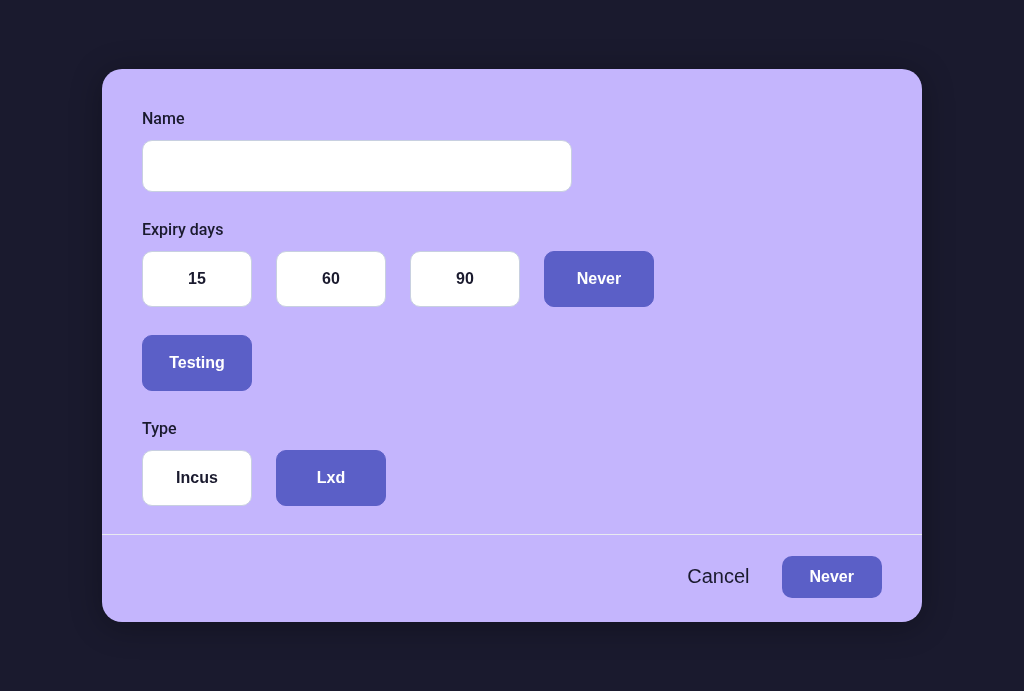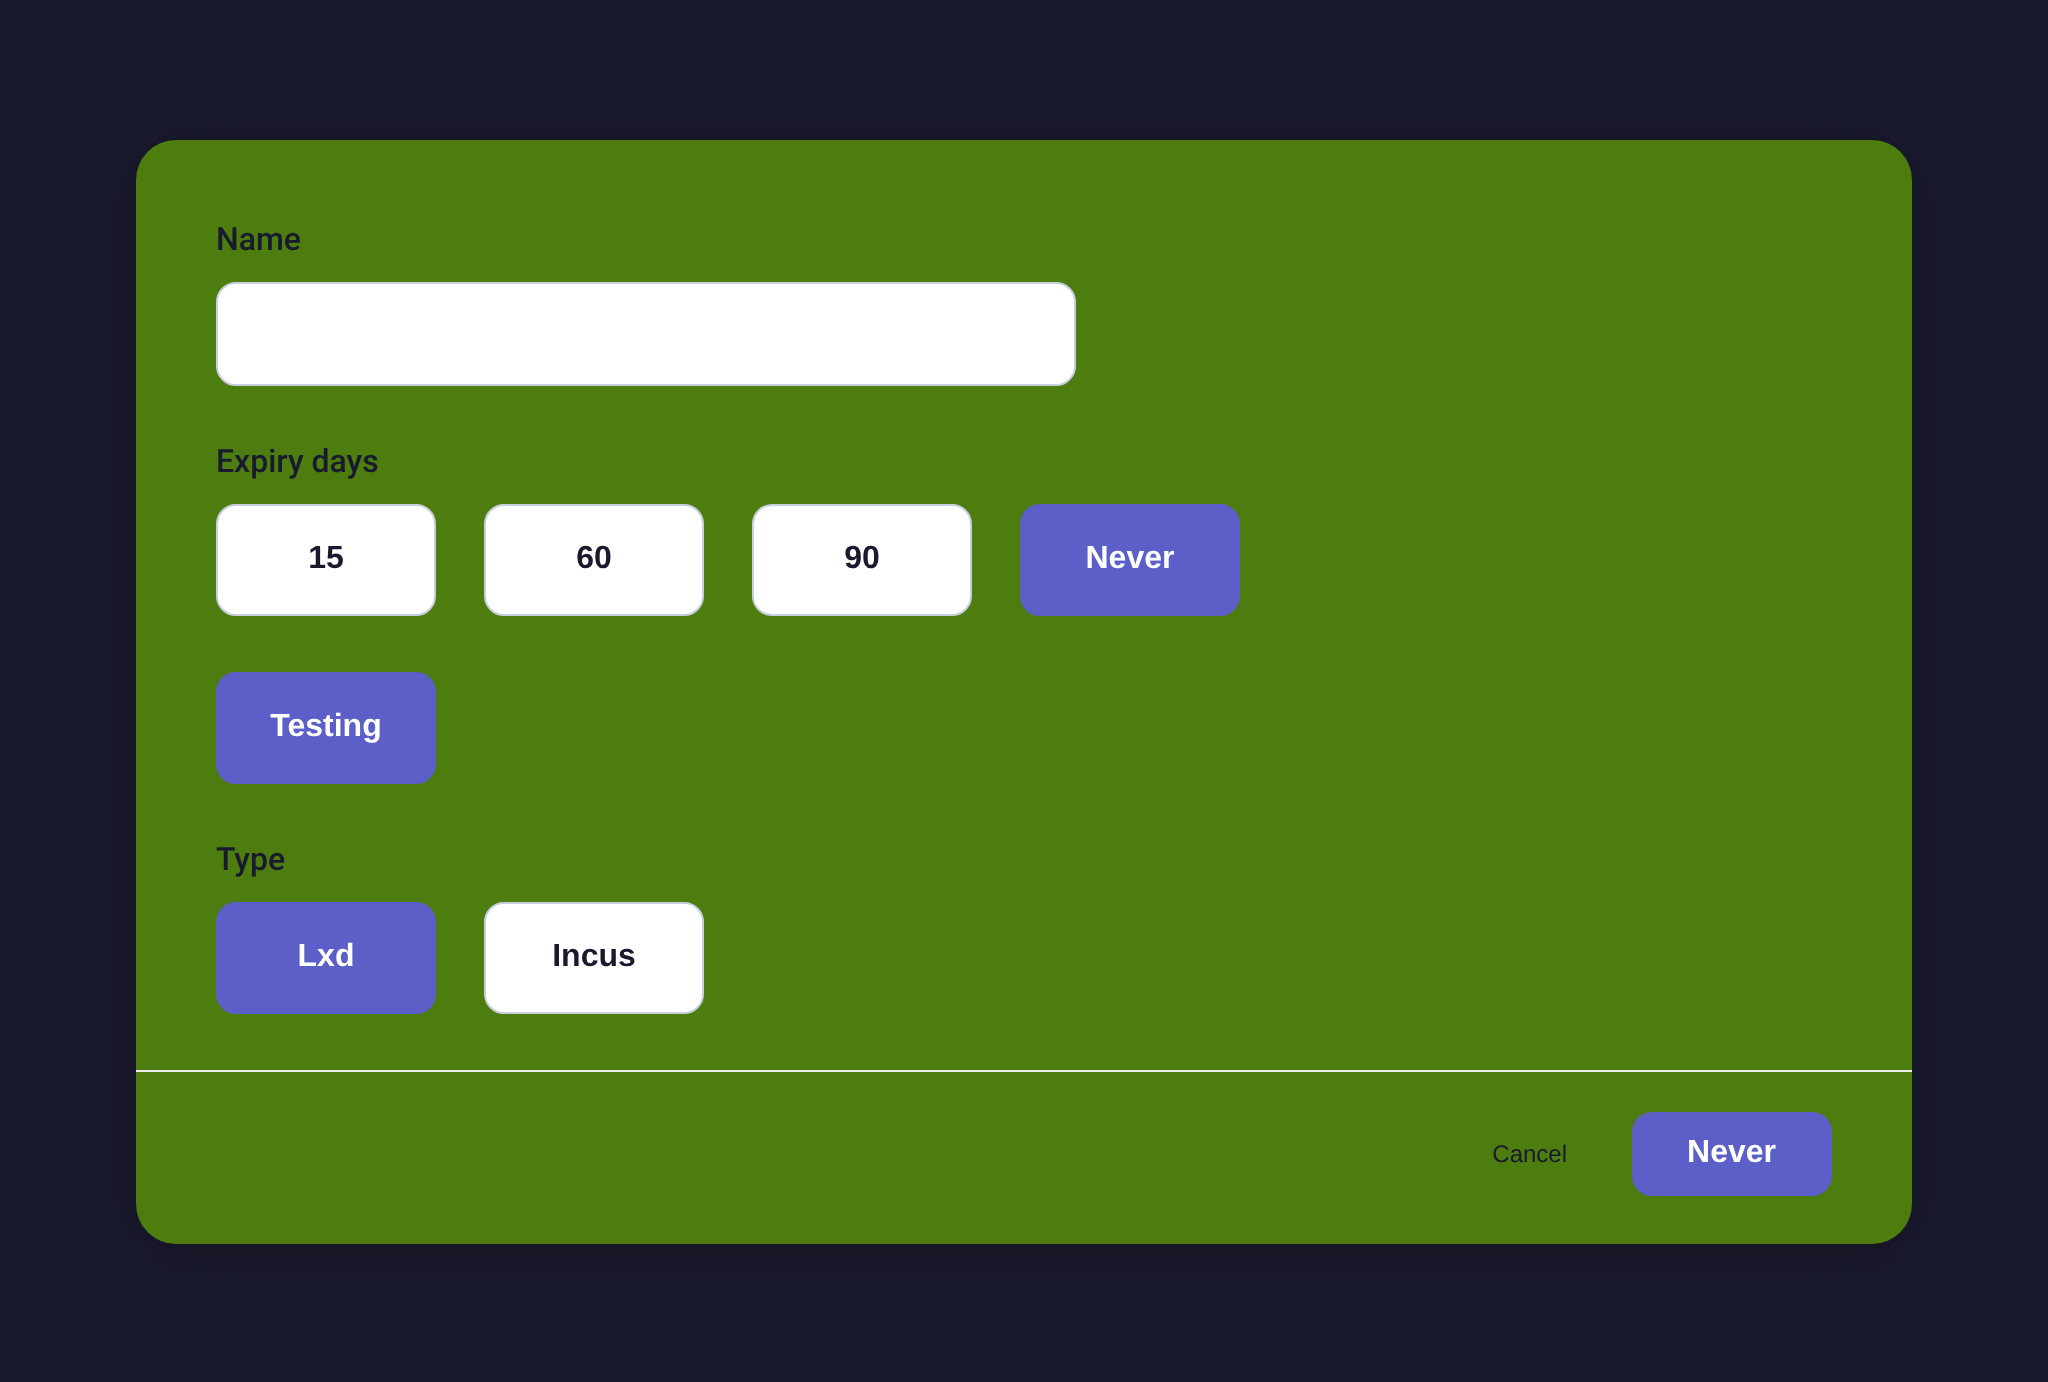--- a/index.html
+++ b/index.html
@@ -18,9 +18,9 @@
     }
 
     .dialog {
-      background: #4d7c0f;
+      background: #c4b5fd;
       border-radius: 20px;
-      width: 888px;
+      width: 820px;
       padding: 40px 40px 0 40px;
       box-shadow: 0 4px 32px rgba(0,0,0,0.3);
     }

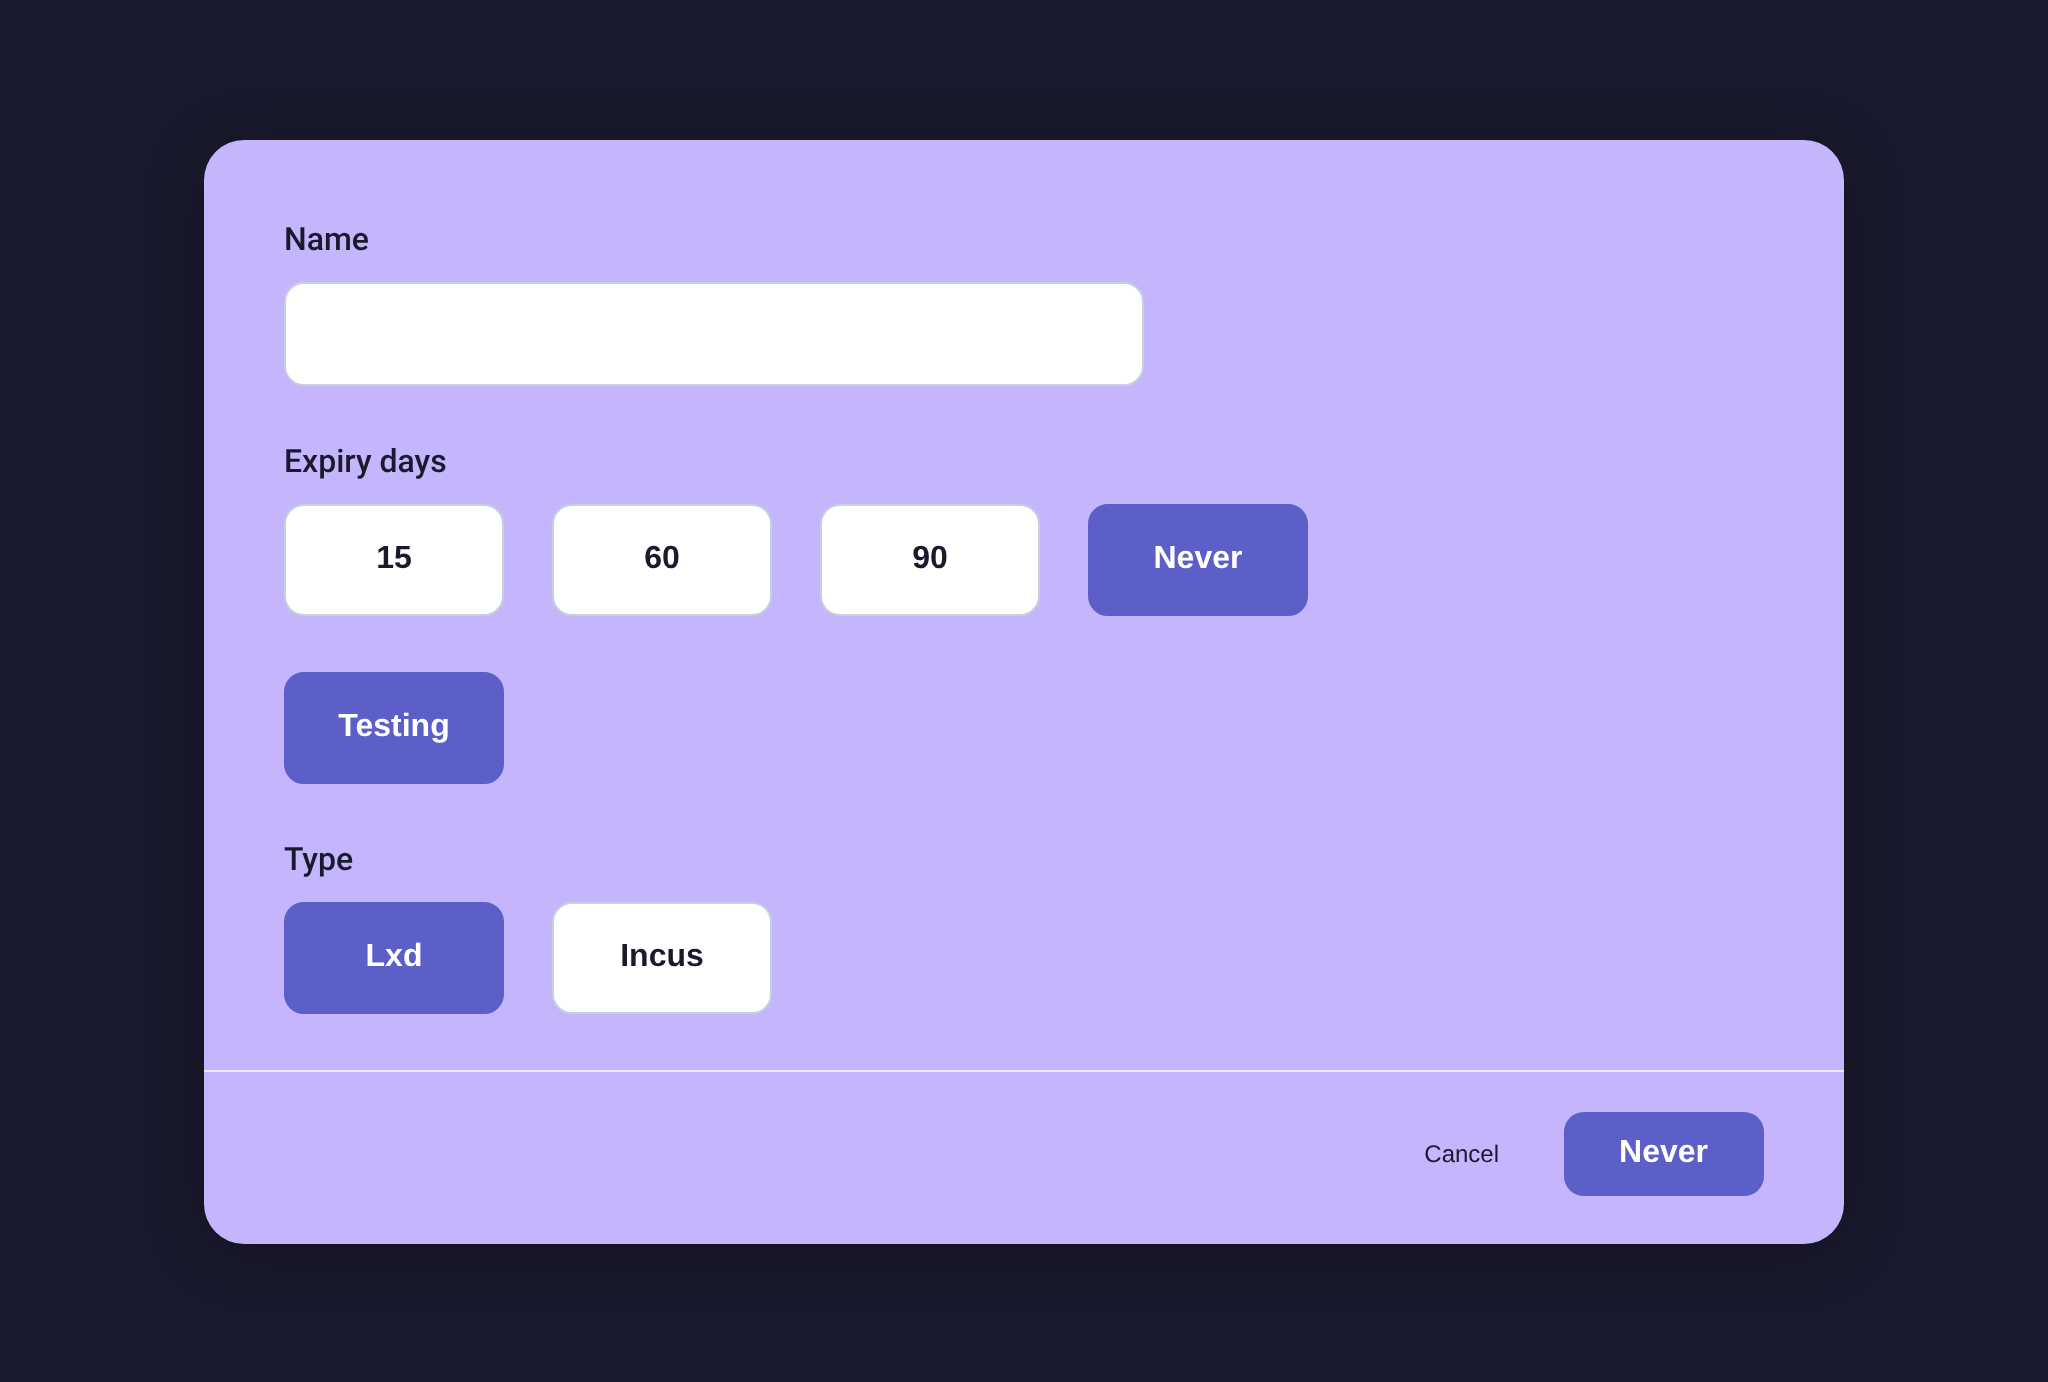--- a/index.html
+++ b/index.html
@@ -138,8 +138,8 @@
   <div class="field-group">
     <span class="field-label">Type</span>
     <div class="button-row">
+      <button class="option-btn">Incus</button>
       <button class="option-btn active">Lxd</button>
-      <button class="option-btn">Incus</button>
     </div>
   </div>
 

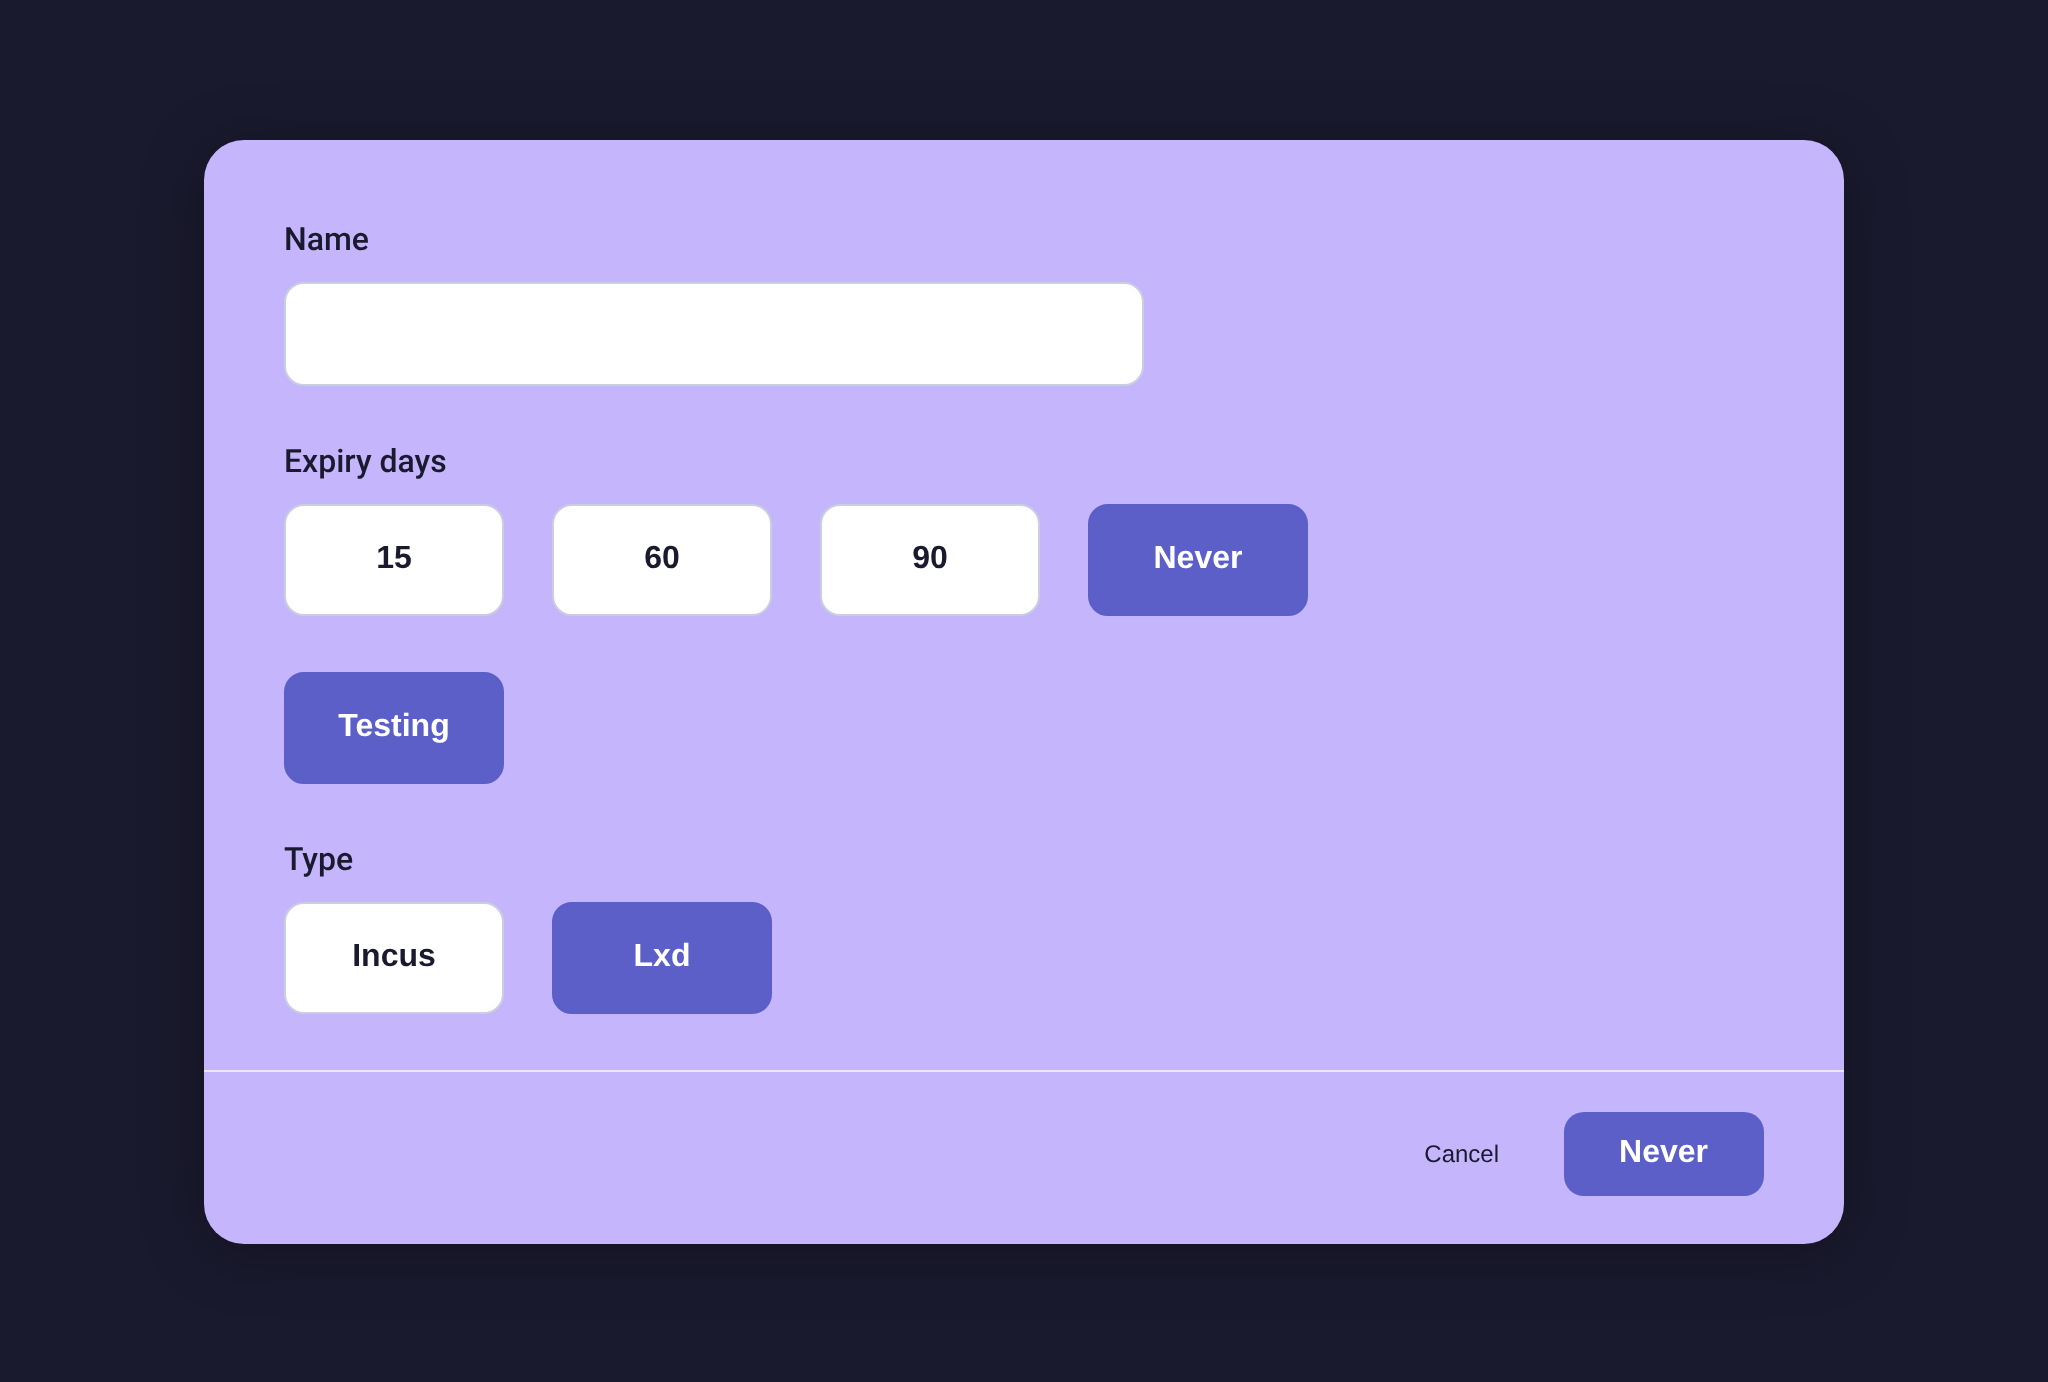--- a/index.html
+++ b/index.html
@@ -91,7 +91,7 @@
     .cancel-btn {
       background: transparent;
       border: none;
-      font-size: 12px;
+      font-size: 20px;
       font-weight: 500;
       color: #1a1a2e;
       cursor: pointer;

